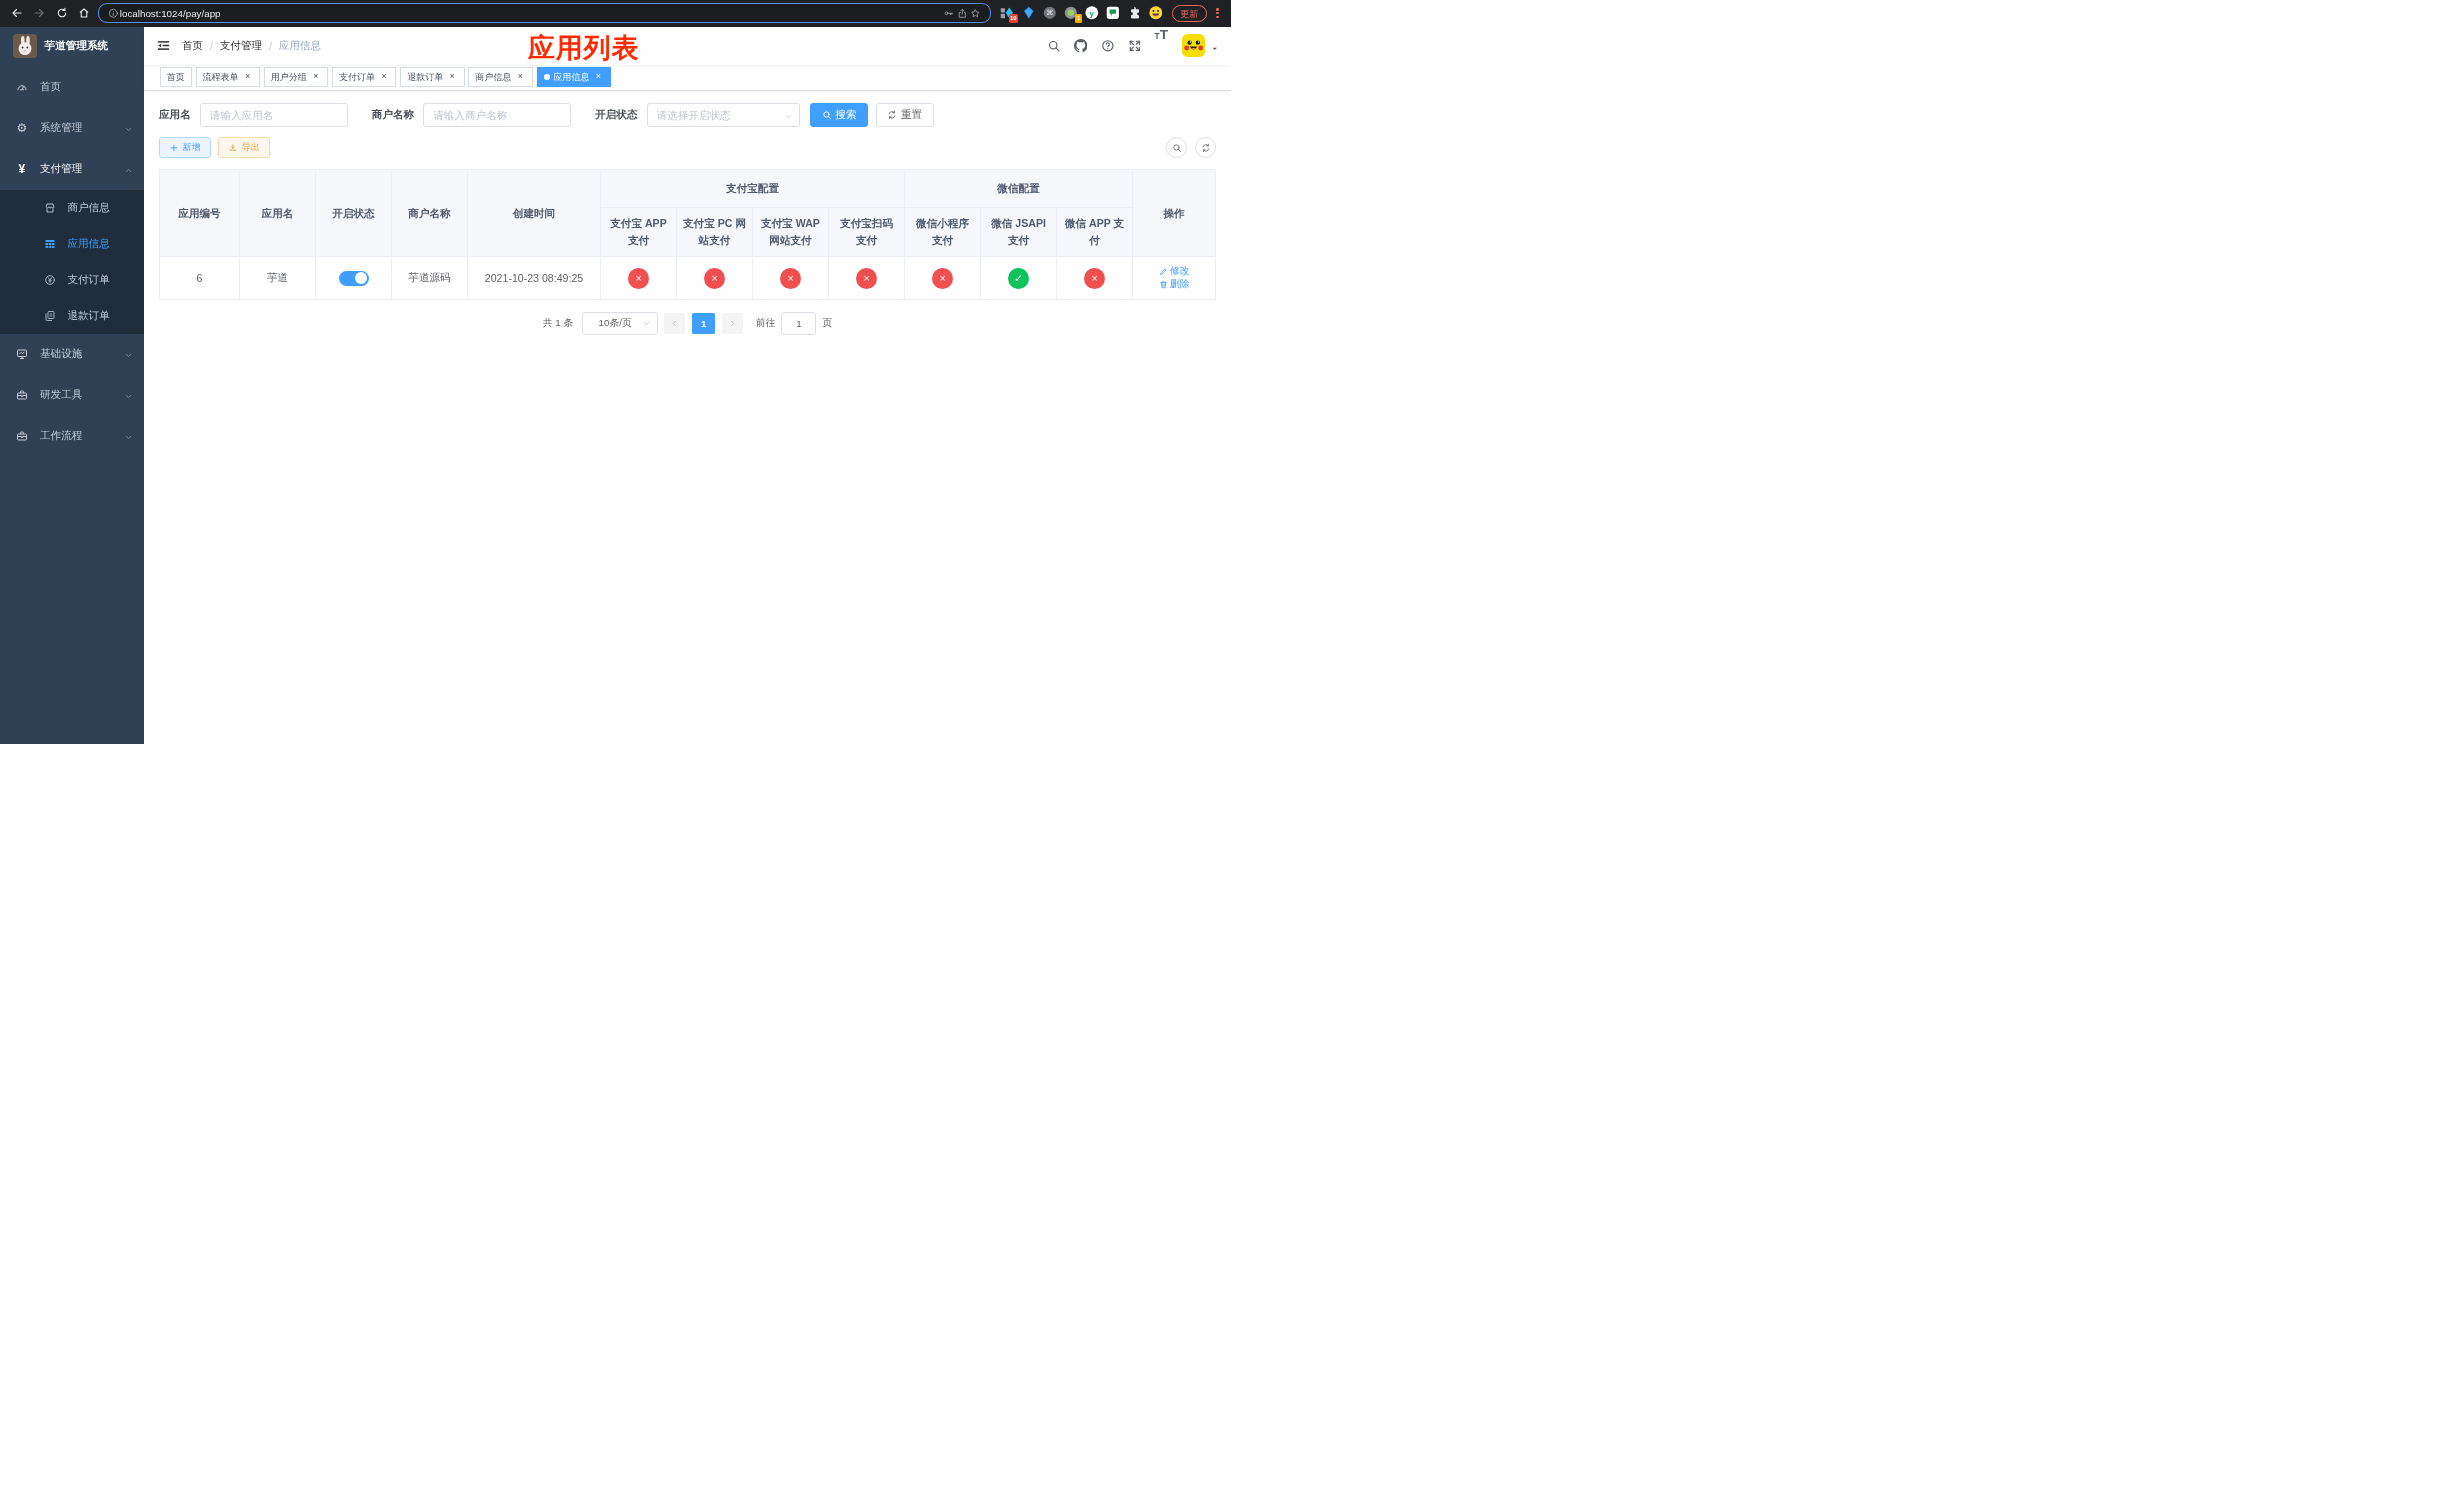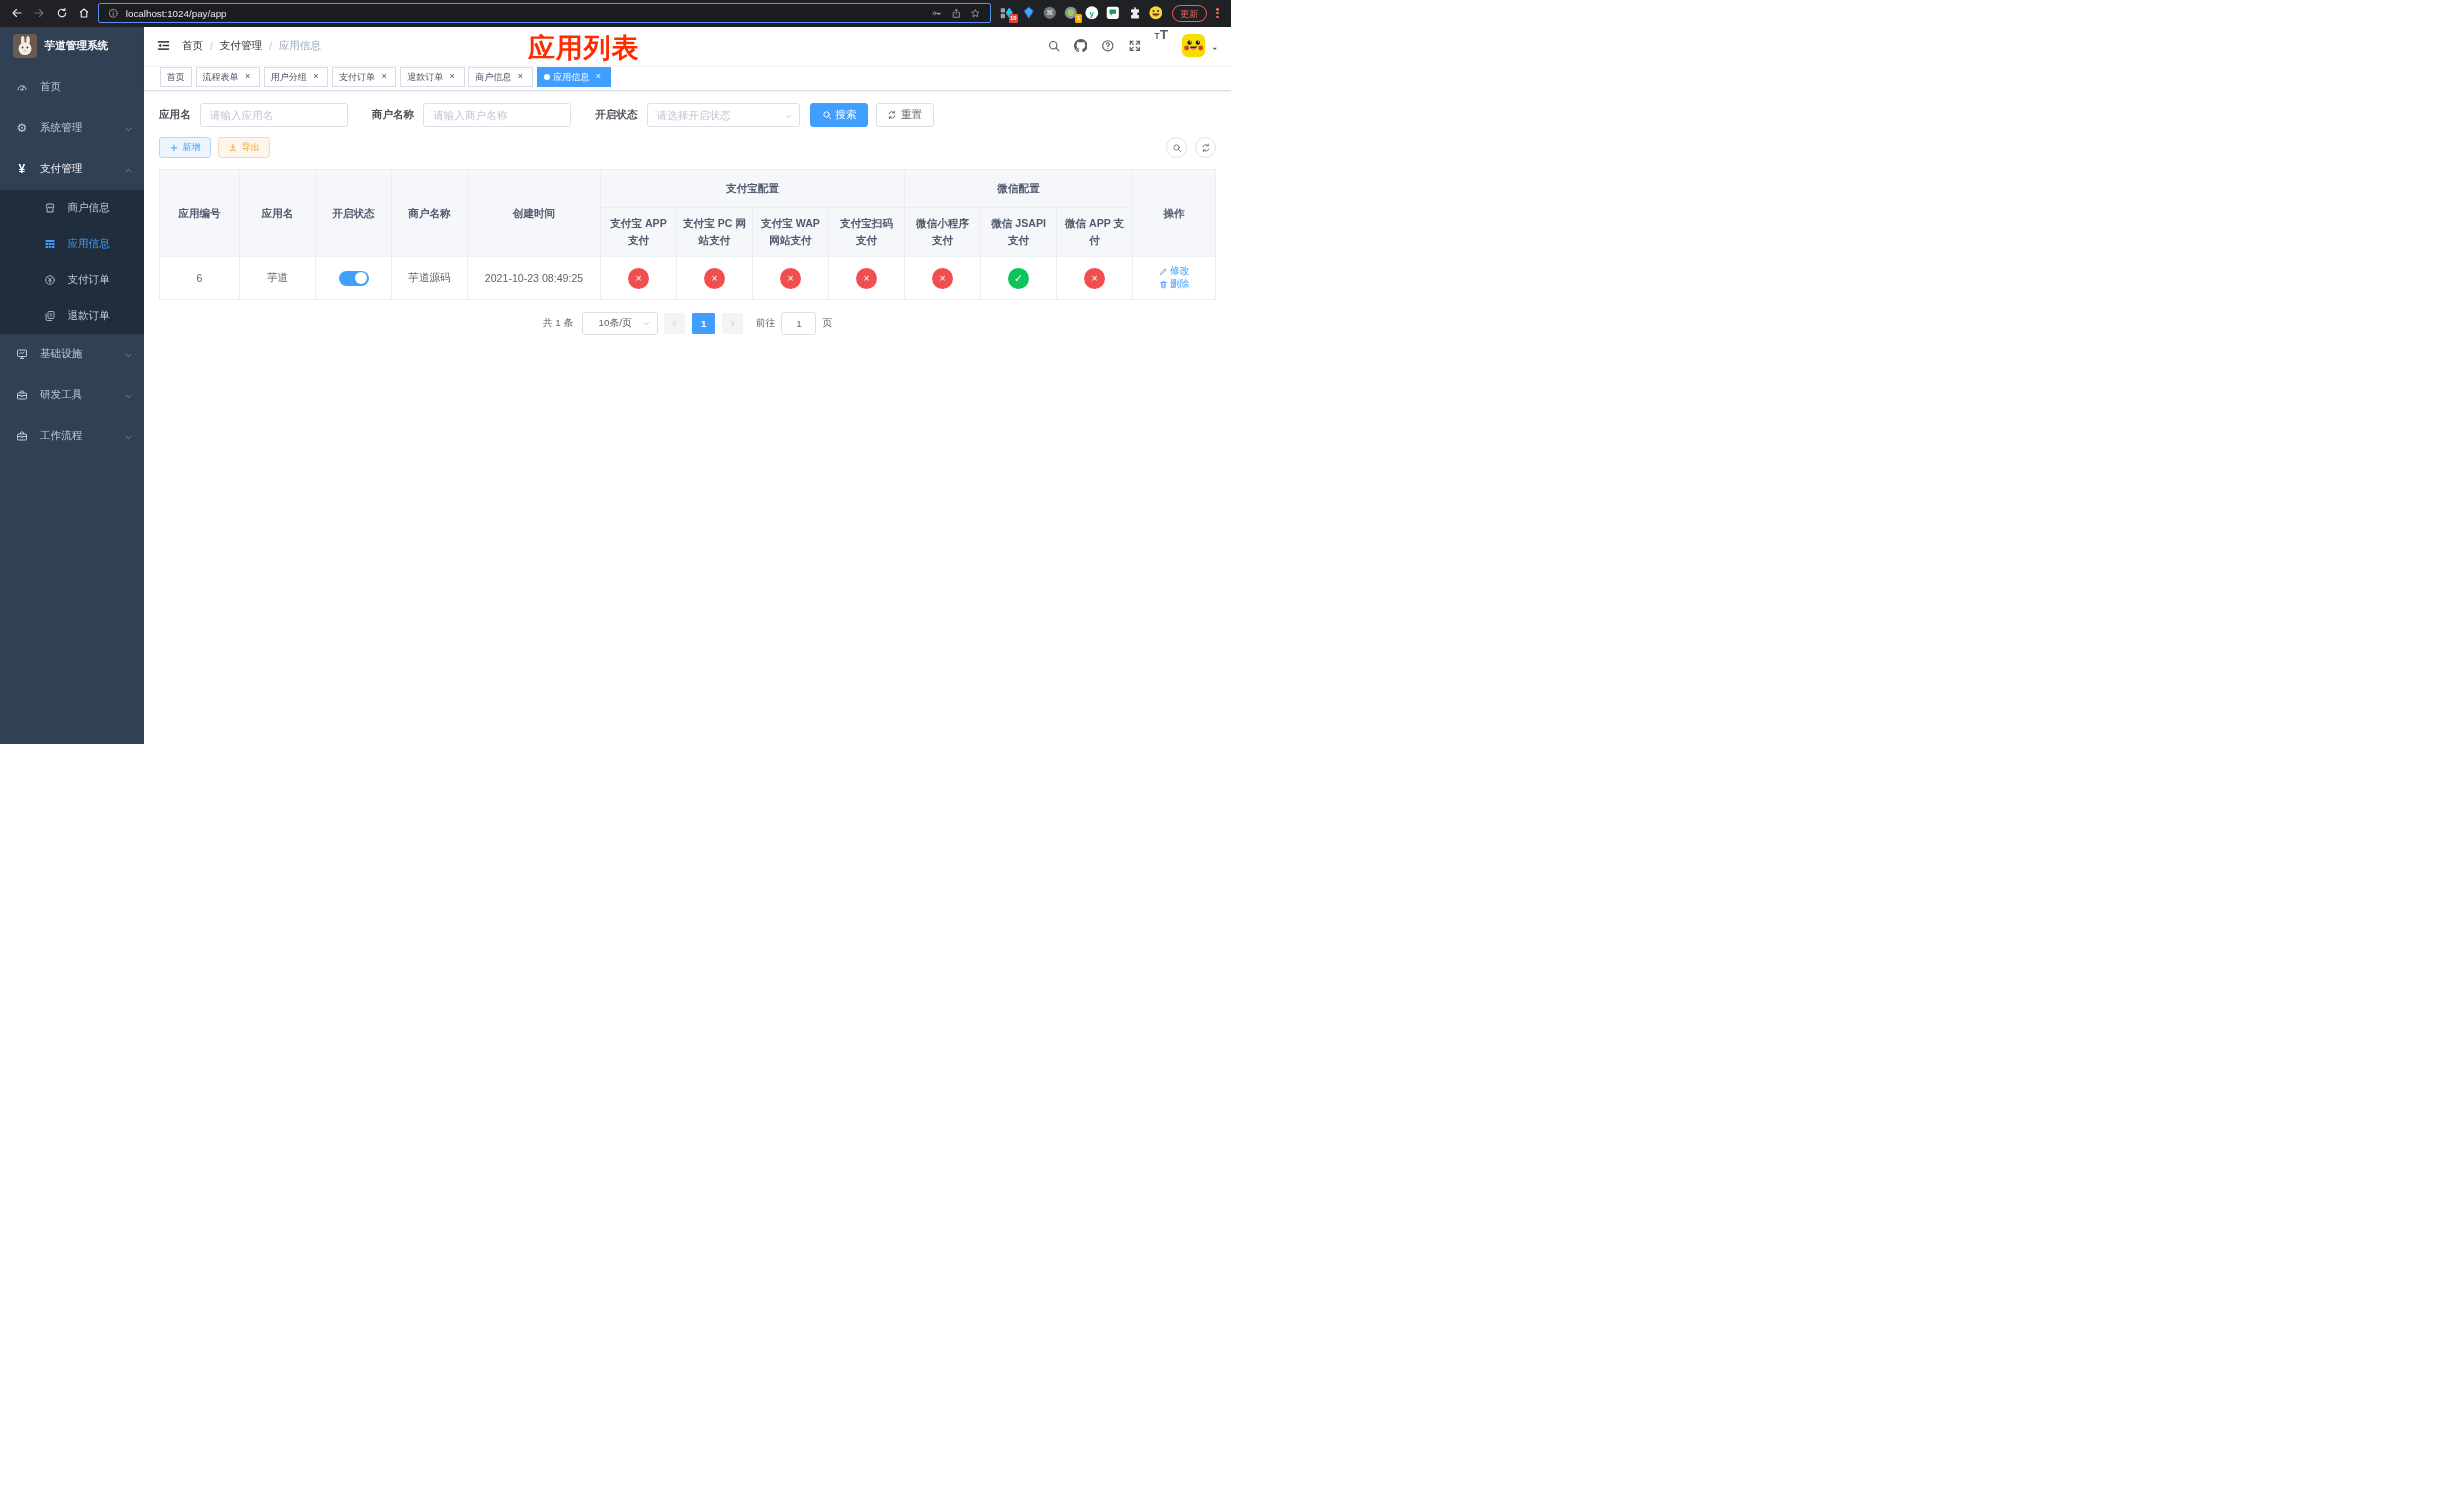--- a/index.html
+++ b/index.html
@@ -11,7 +11,7 @@
   .bicon { width:18px; height:18px; display:flex; align-items:center; justify-content:center; color:#e8eaed; flex:0 0 auto; }
   .bicon svg { width:12px; height:12px; }
   .bicon.disabled { color:#6e7175; }
-  .urlbar { flex:1; height:20.4px; background:#1c1d1f; border:1.5px solid #5b8ef7; border-radius:2px; display:flex; align-items:center; padding:0 7.6px; gap:6px; min-width:0; }
+  .urlbar { flex:1; height:20.4px; background:#1c1d1f; border:1.5px solid #5b8ef7; border-radius:9px; display:flex; align-items:center; padding:0 7.6px; min-width:0; }
   .urlbar .url-text { color:#e8eaed; font-size:9.8px; white-space:nowrap; overflow:hidden; flex:1; }
   .url-ico { width:13.6px; height:13.6px; color:#9aa0a6; display:flex; align-items:center; justify-content:center; flex:0 0 auto;}
   .url-ico svg { width:10.6px; height:10.6px; }

